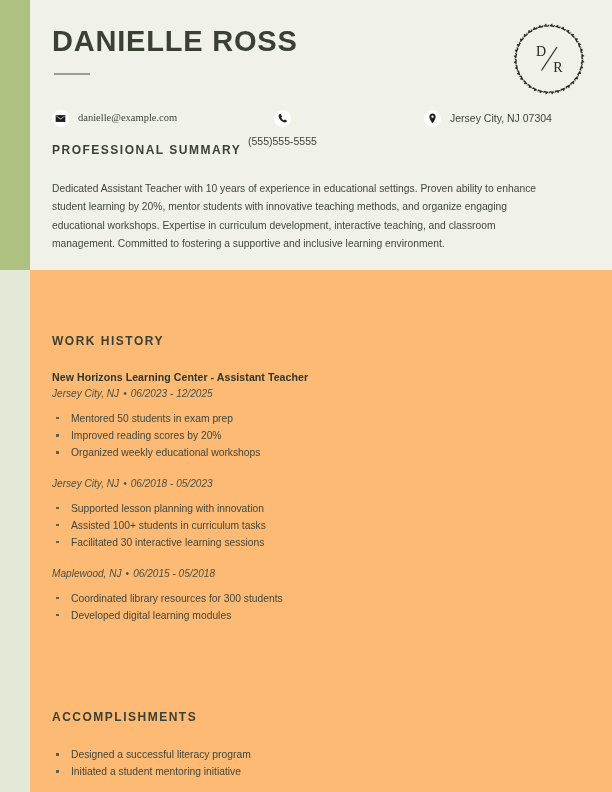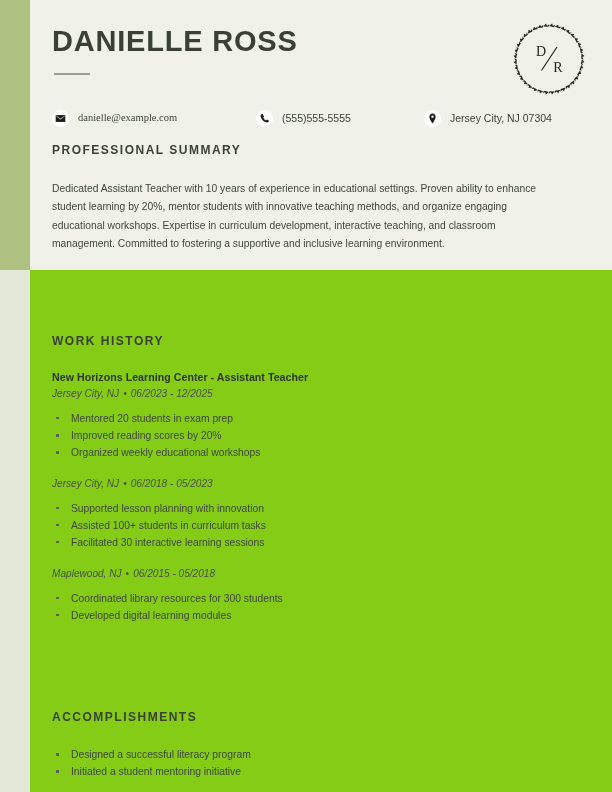--- a/index.html
+++ b/index.html
@@ -20,7 +20,7 @@
     position: relative;
     width: 612px;
     height: 792px;
-    background: #84cc16;
+    background: #fdba74;
   }
 
   

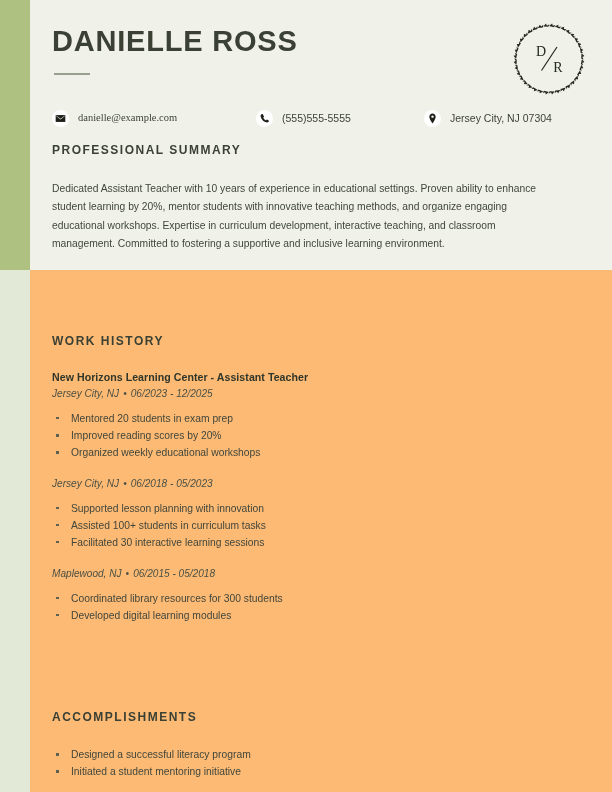--- a/index.html
+++ b/index.html
@@ -101,7 +101,7 @@
     white-space: nowrap;
   }
   .contact-item.c0 { left: 0px; font-family: Liberation Serif, serif; }
-  .contact-item.c1 { left: 204px; }
+  .contact-item.c1 { left: 196px; flex-direction: column; }
   .contact-item.c2 { left: 372px; }
   .ci-icon {
     width: 17px;

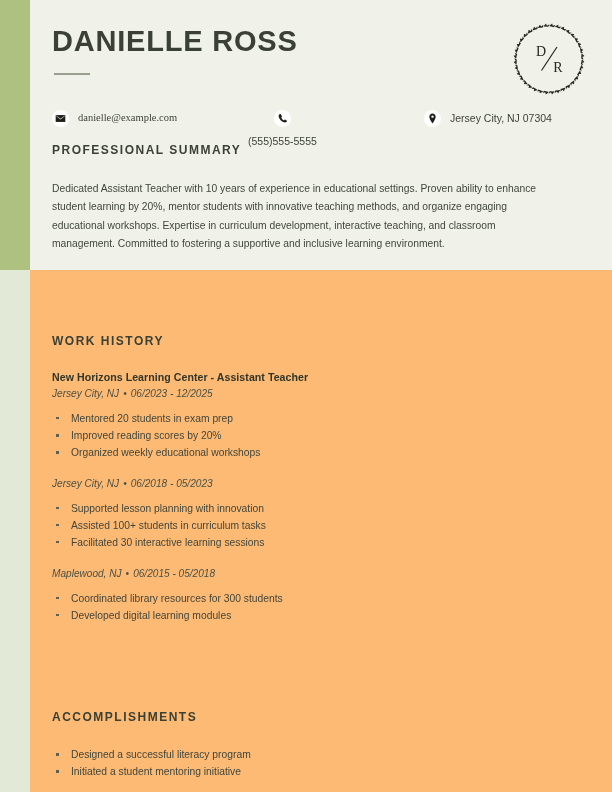--- a/index.html
+++ b/index.html
@@ -386,7 +386,7 @@
             <span>Jersey City, NJ</span><span class="sep">•</span><span>06/2023 - 12/2025</span>
           </div>
           <ul class="bullets">
-            <li>Mentored 20 students in exam prep</li>
+            <li>Mentored 50 students in exam prep</li>
             <li>Improved reading scores by 20%</li>
             <li>Organized weekly educational workshops</li>
           </ul>

